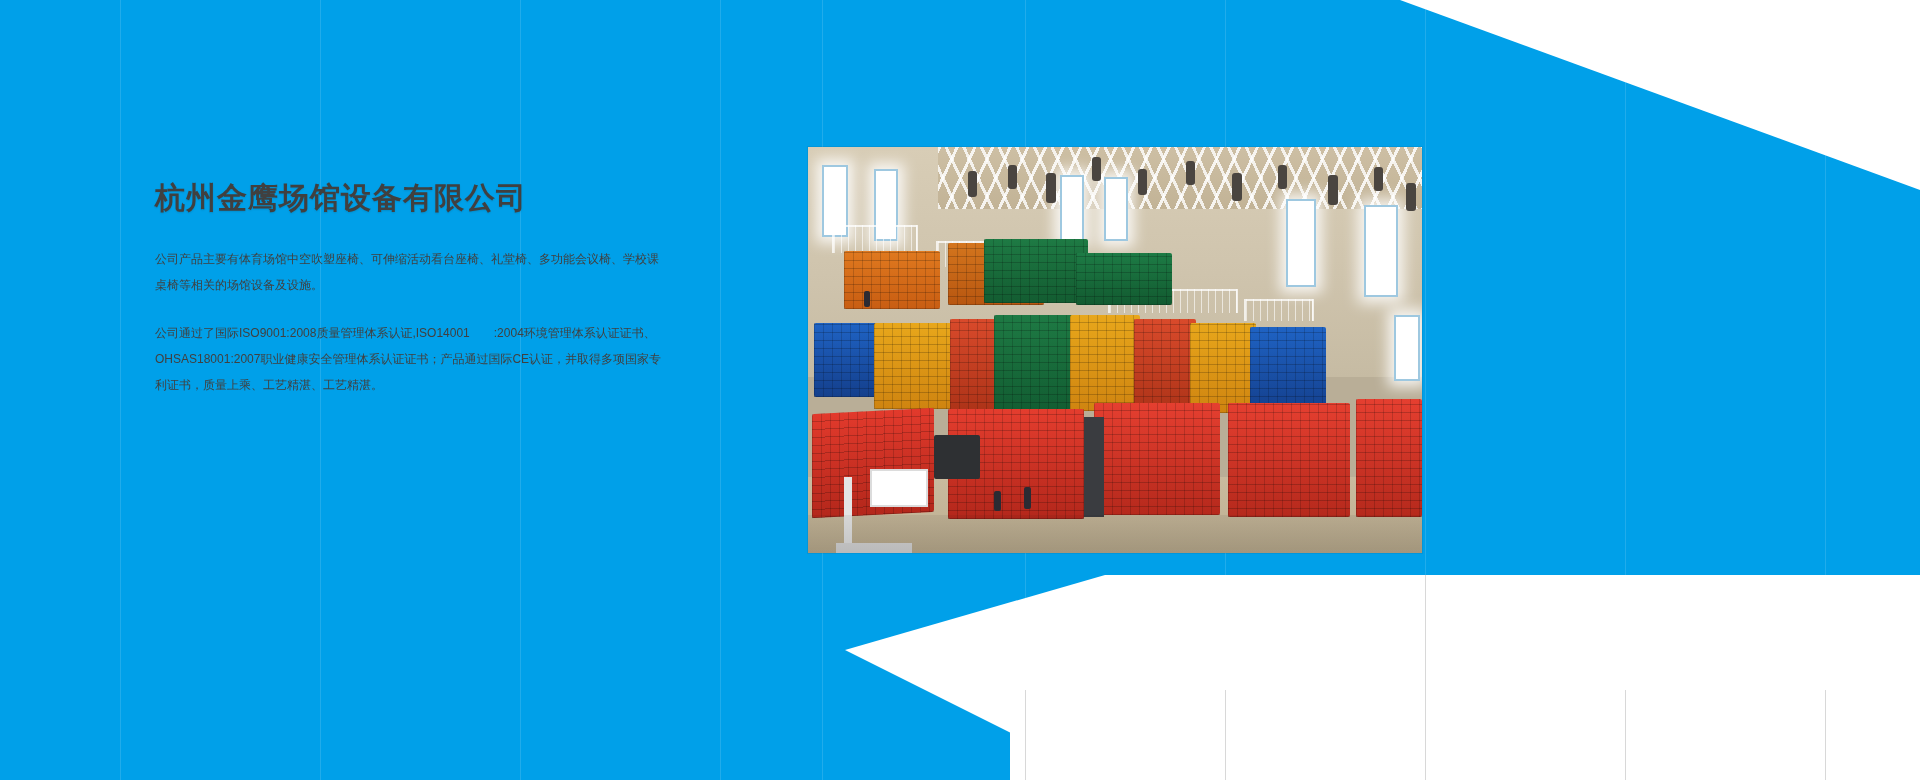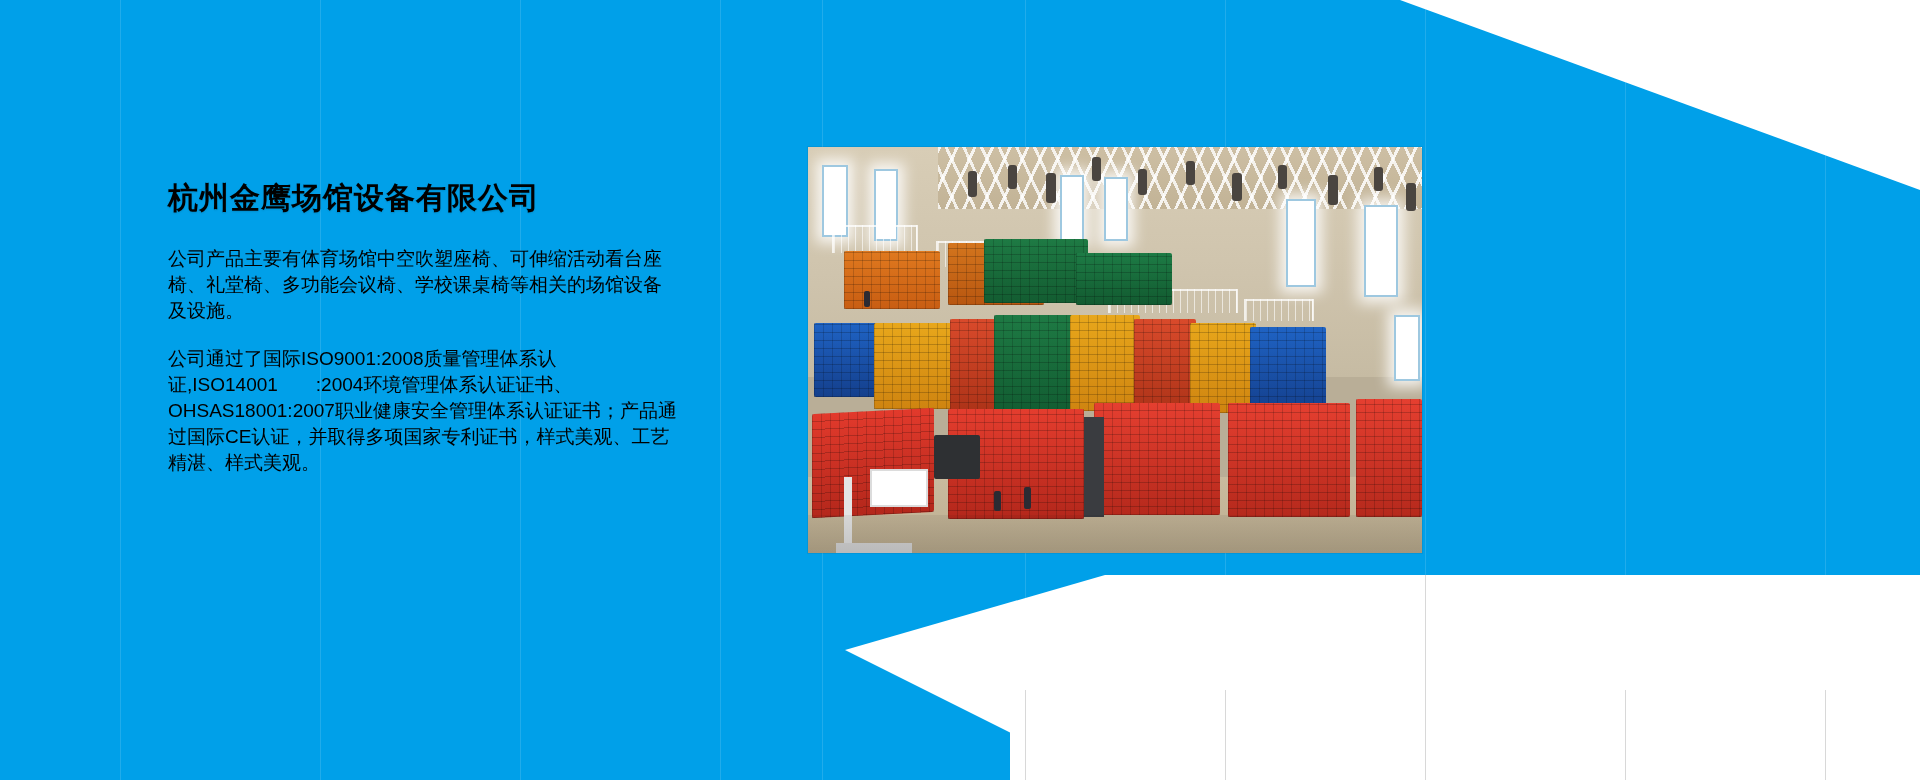--- a/index.html
+++ b/index.html
@@ -59,8 +59,8 @@
 
   
   #text-col{
-    position:absolute; left:168px; top:180px; width:510px;
-    color:#000000;
+    position:absolute; left:155px; top:180px; width:510px;
+    color:#404040;
   }
   #company-title{
     font-size:30px; font-weight:bold; letter-spacing:1px;

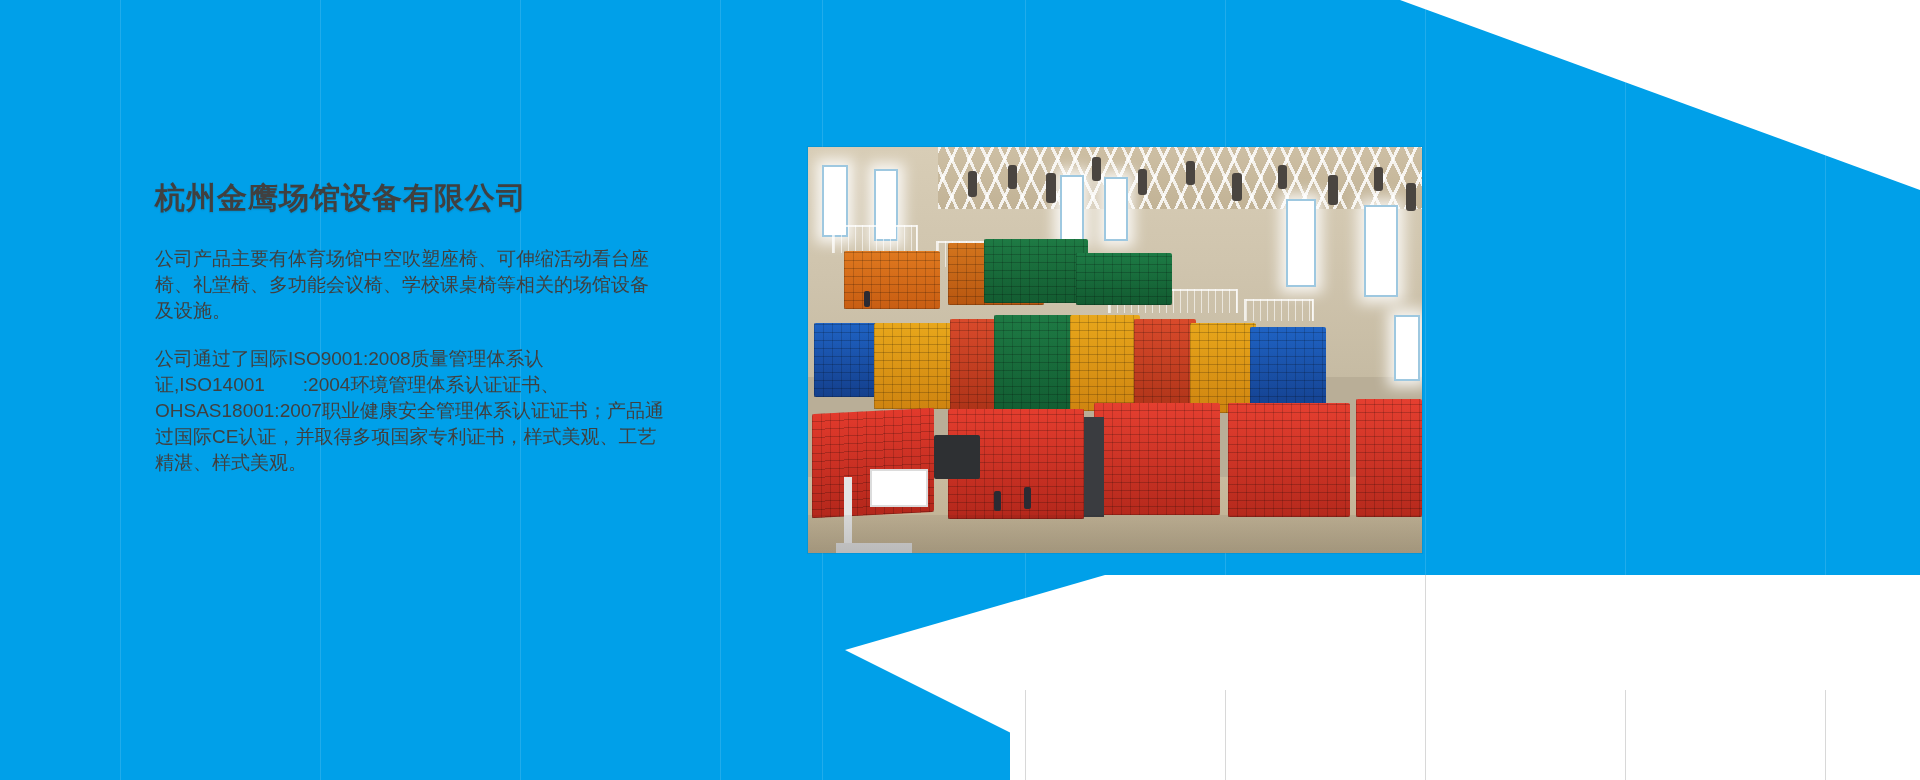--- a/index.html
+++ b/index.html
@@ -68,7 +68,7 @@
     text-shadow:0 1px 2px rgba(0,0,0,0.12);
   }
   .para{
-    font-size:19px; line-height:26px; margin-bottom:22px;
+    font-size:12px; line-height:26px; margin-bottom:22px;
     white-space:pre-wrap;
   }
   .para:last-child{ margin-bottom:0; }

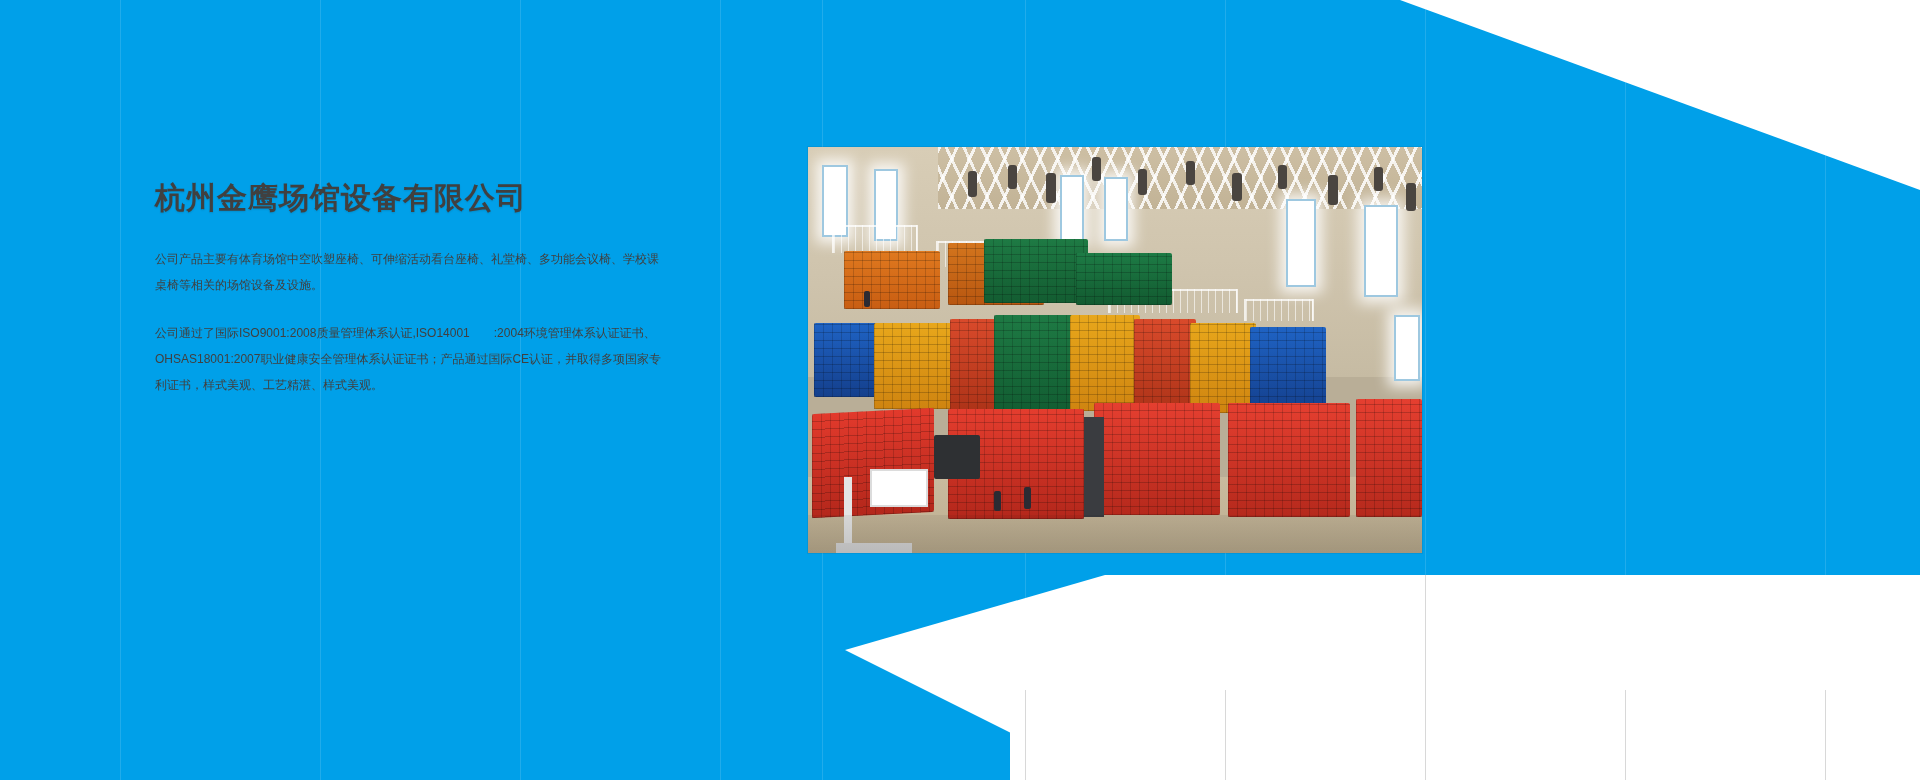--- a/index.html
+++ b/index.html
@@ -236,7 +236,7 @@
     <p class="para">公司产品主要有体育场馆中空吹塑座椅、可伸缩活动看台座椅、礼堂椅、多功能会议椅、学校课桌椅等相关的场馆设备及设施。</p>
 
 
-    <p class="para">公司通过了国际ISO9001:2008质量管理体系认证,ISO14001　　:2004环境管理体系认证证书、OHSAS18001:2007职业健康安全管理体系认证证书；产品通过国际CE认证，并取得多项国家专利证书，样式美观、工艺精湛、样式美观。</p>
+    <p class="para">公司通过了国际ISO9001:2008质量管理体系认证,ISO14001　　:2004环境管理体系认证证书、OHSAS18001:2007职业健康安全管理体系认证证书；产品通过国际CE认证，并取得多项国家专利证书，质量上乘、工艺精湛、工艺精湛。</p>
   </div>
 
 </div>

